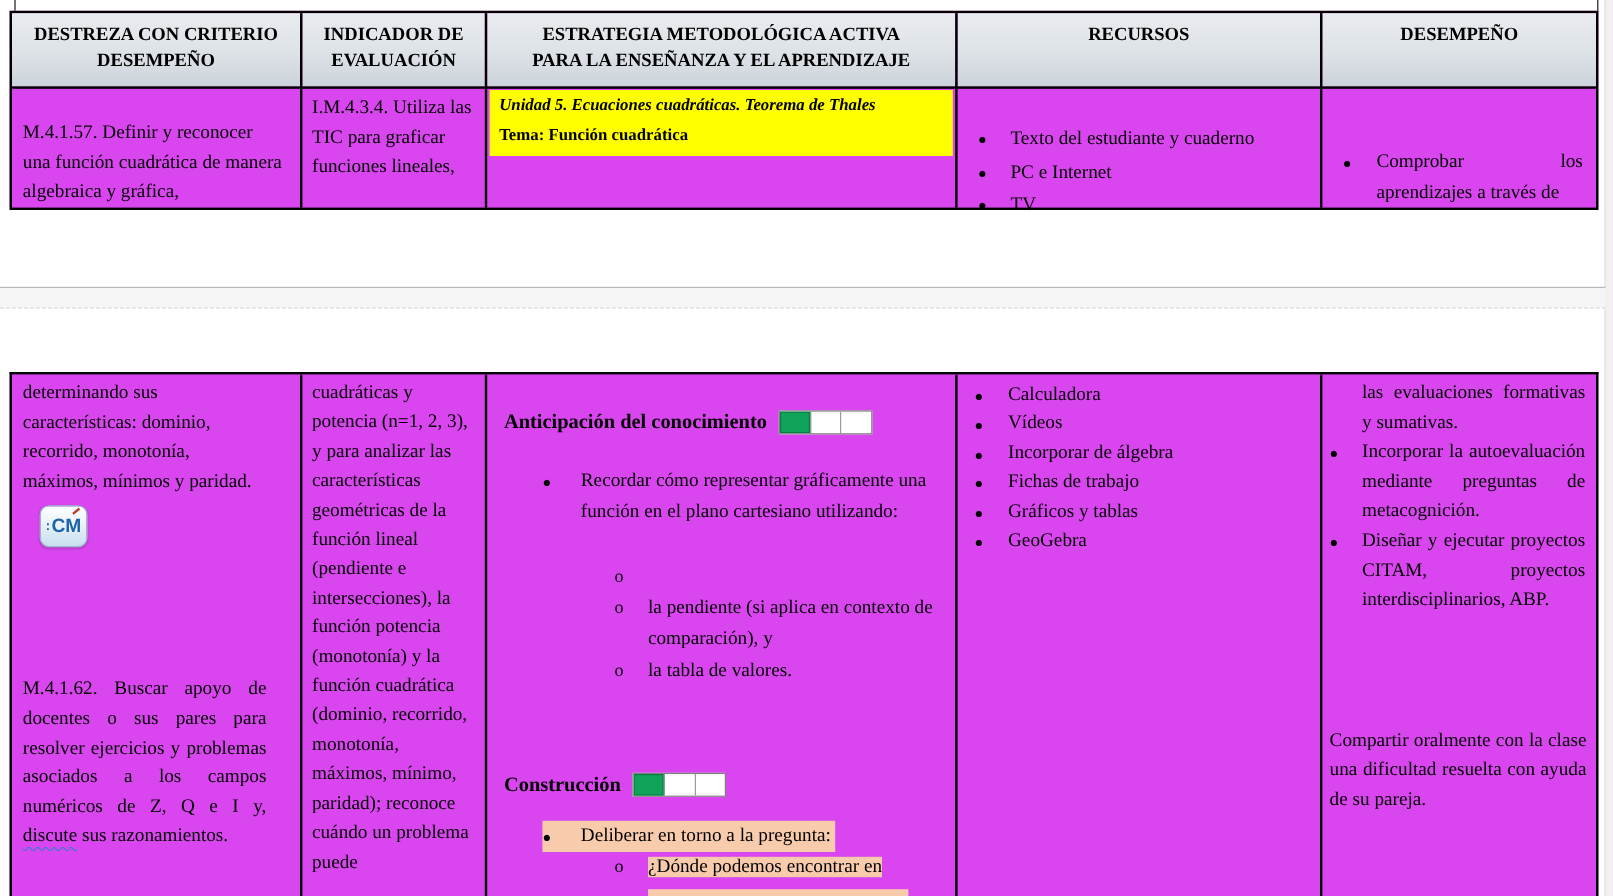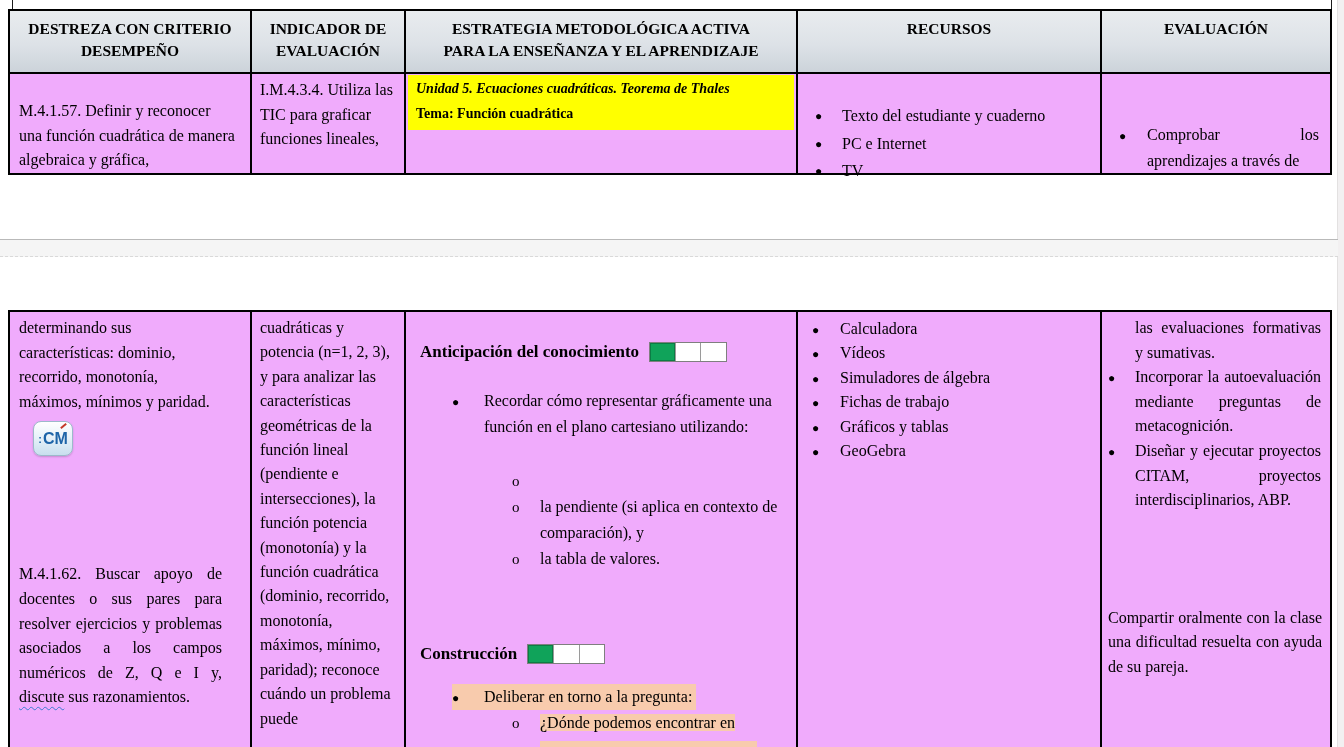--- a/index.html
+++ b/index.html
@@ -27,7 +27,7 @@
     position:absolute; left:8px; width:1324px;
     display:grid;
     grid-template-columns:240px 154px 392px 304px 230px;
-    background:#f0abfc;
+    background:#d946ef;
     border:2px solid #000;
   }
   #table1{ top:9px; grid-template-rows:63px 99px; }

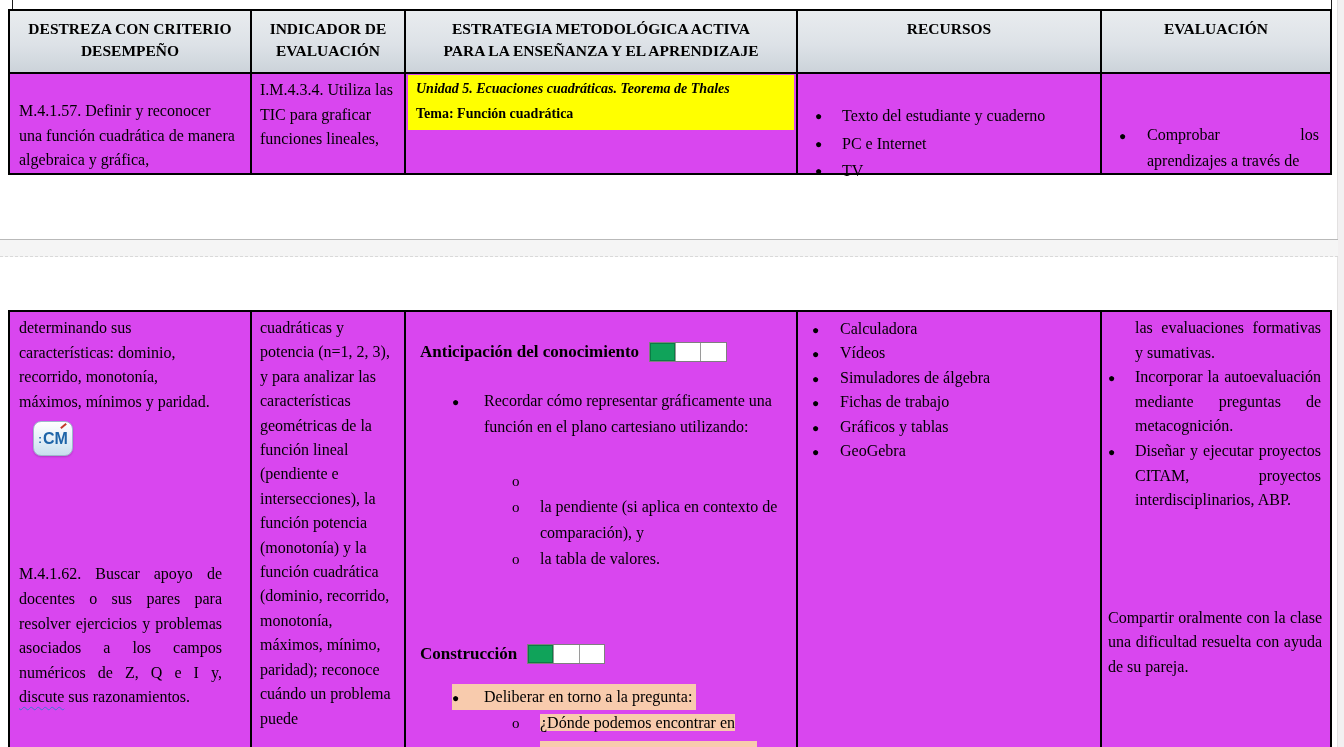--- a/index.html
+++ b/index.html
@@ -158,7 +158,7 @@
       <span>RECURSOS</span>
     </div>
     <div class="hcell bl">
-      <span>EVALUACIÓN</span>
+      <span>DESEMPEÑO</span>
     </div>
 
     <div class="cell p1-c1 t">

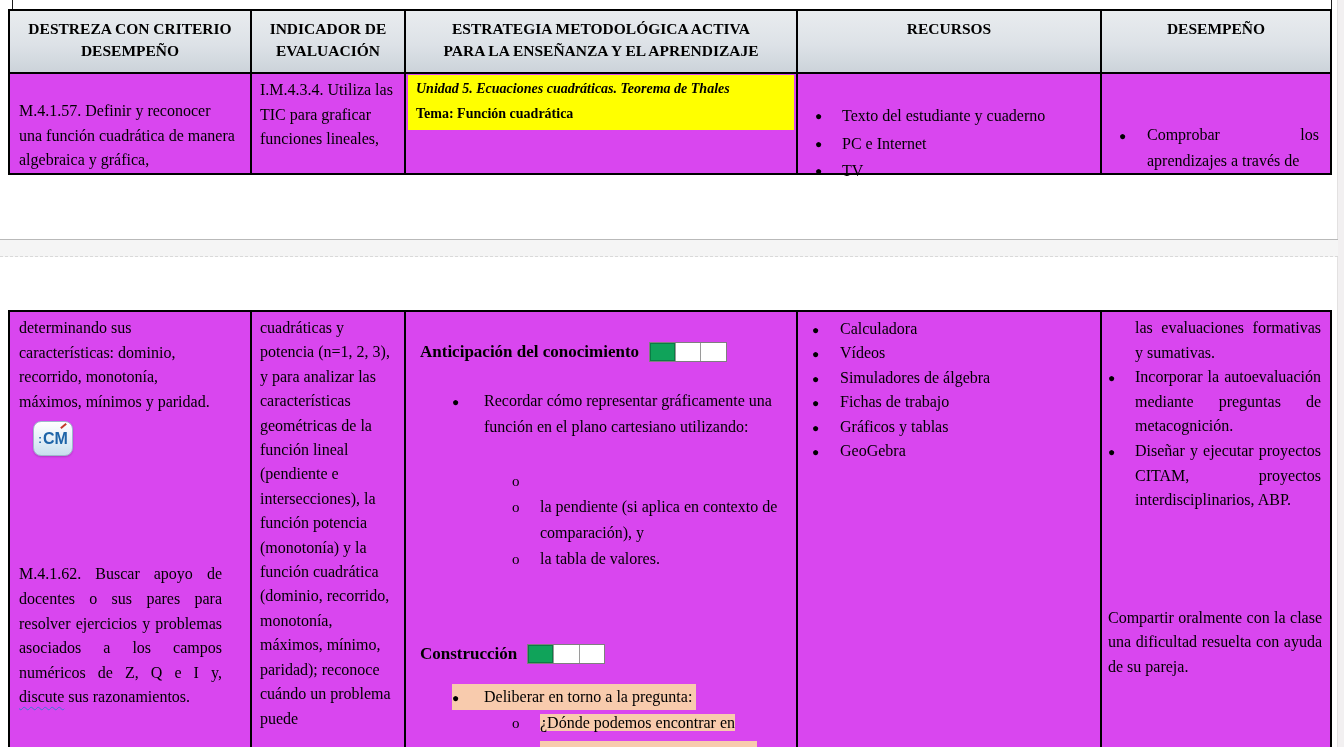--- a/index.html
+++ b/index.html
@@ -284,7 +284,7 @@
       </div>
       <div class="li li-r2">
         <span class="mk">●</span>
-        <div class="tx">Simuladores de álgebra</div>
+        <div class="tx">Incorporar de álgebra</div>
       </div>
       <div class="li li-r2">
         <span class="mk">●</span>

